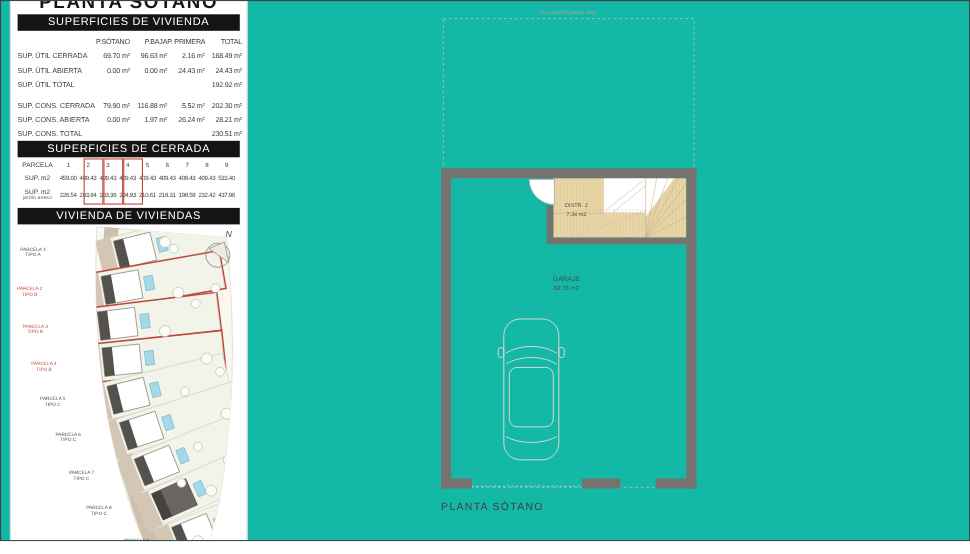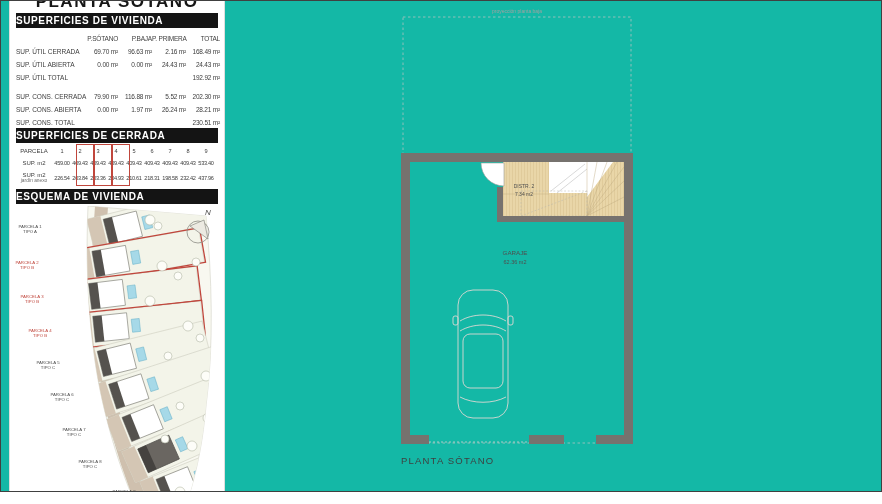--- a/index.html
+++ b/index.html
@@ -11,7 +11,7 @@
   .sheet-title{position:absolute;top:-9px;left:0;width:214px;text-align:center;
                font-size:17px;font-weight:bold;letter-spacing:1.5px;color:#161616;white-space:nowrap;}
   .bar{position:absolute;left:6px;width:202px;height:15px;background:#141414;color:#fff;
-       font-size:10px;font-weight:700;letter-spacing:.6px;text-align:left;line-height:15px;white-space:nowrap;}
+       font-size:10px;font-weight:400;letter-spacing:.6px;text-align:center;line-height:15px;white-space:nowrap;}
   .bar1{top:12px}.bar2{top:127px}.bar3{top:188px}
   
   .vtable{position:absolute;left:6px;top:31px;width:204px;font-size:6.5px;}

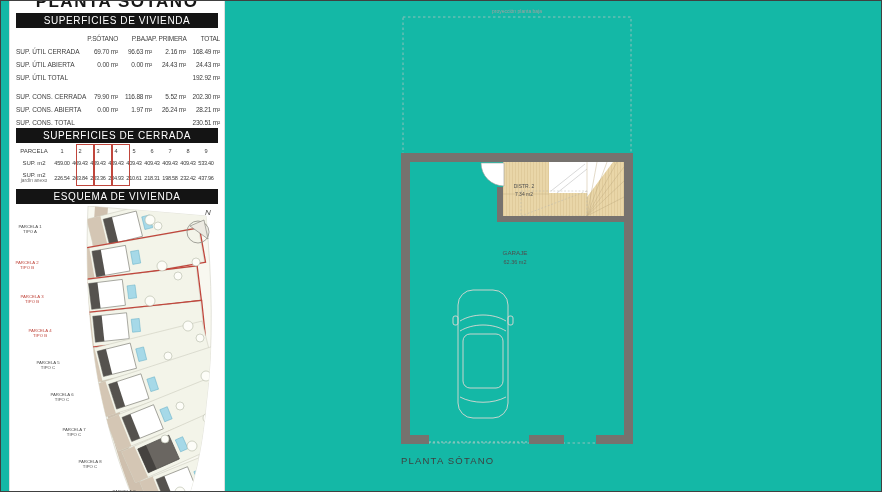--- a/index.html
+++ b/index.html
@@ -140,7 +140,7 @@
       <div class="hlbox hl4"></div>
     </div>
 
-    <div class="bar bar3">ESQUEMA DE VIVIENDA</div>
+    <div class="bar bar3">VIVIENDA DE VIVIENDAS</div>
 
     <svg class="site-svg" width="214" height="299" viewBox="0 0 214 299">
       <defs>

